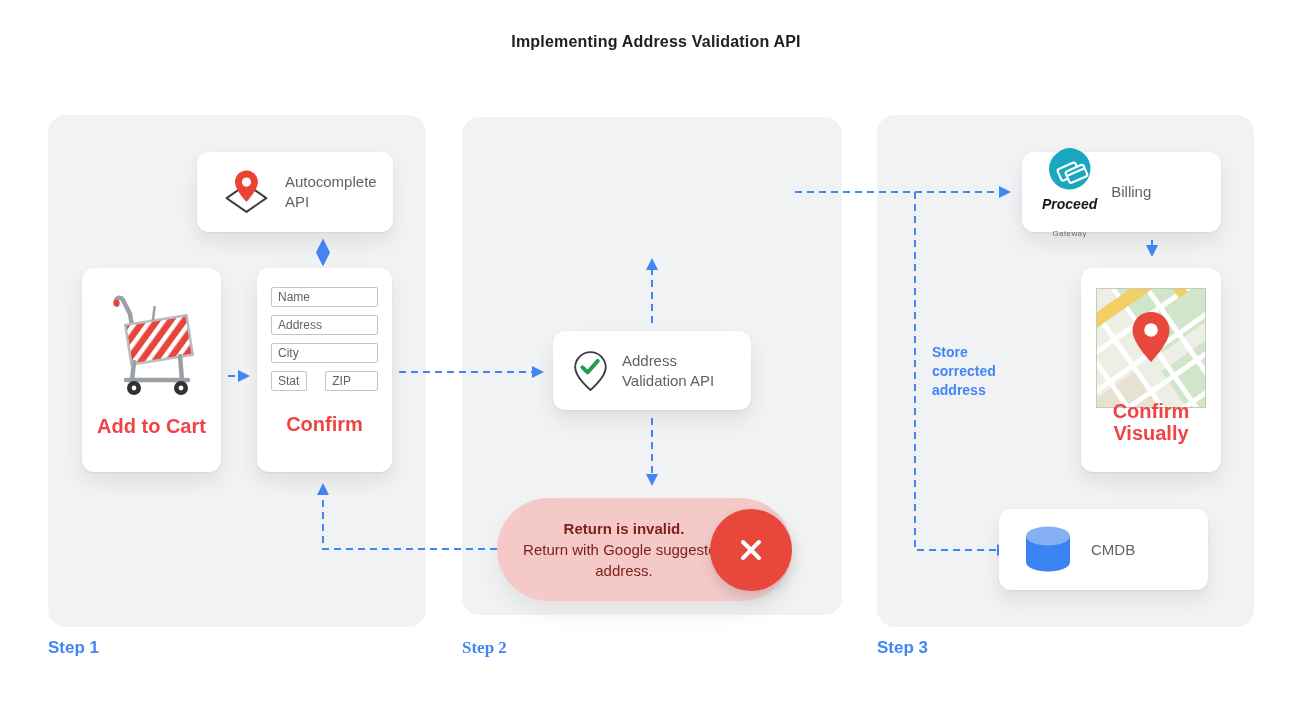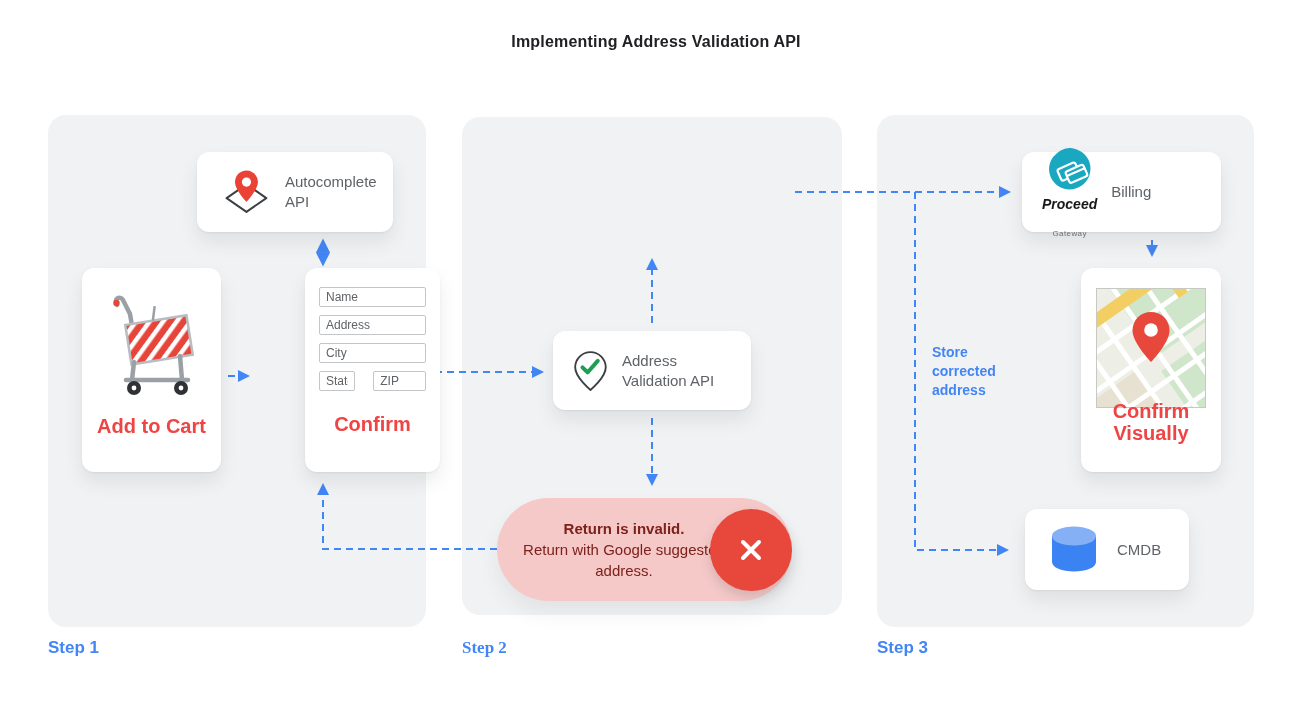--- a/index.html
+++ b/index.html
@@ -30,7 +30,7 @@
   #addcart-card{left:82px;top:268px;width:139px;height:204px;}
   #addcart-card .big-label{position:absolute;left:0;bottom:34px;width:100%;}
   #addcart-card svg{position:absolute;left:18px;top:24px;}
-  #checkout-card{left:257px;top:268px;width:135px;height:204px;padding:19px 14px 8px 14px;margin-left:48px;}
+  #checkout-card{left:257px;top:268px;width:135px;height:204px;padding:19px 14px 8px 14px;}
   #checkout-card .big-label{position:absolute;left:0;bottom:36px;width:100%;}
   .field{display:block;width:100%;height:20px;margin-bottom:8px;border:1px solid #c2c6c9;
     border-radius:2px;background:#fff;font-family:"Liberation Sans",sans-serif;

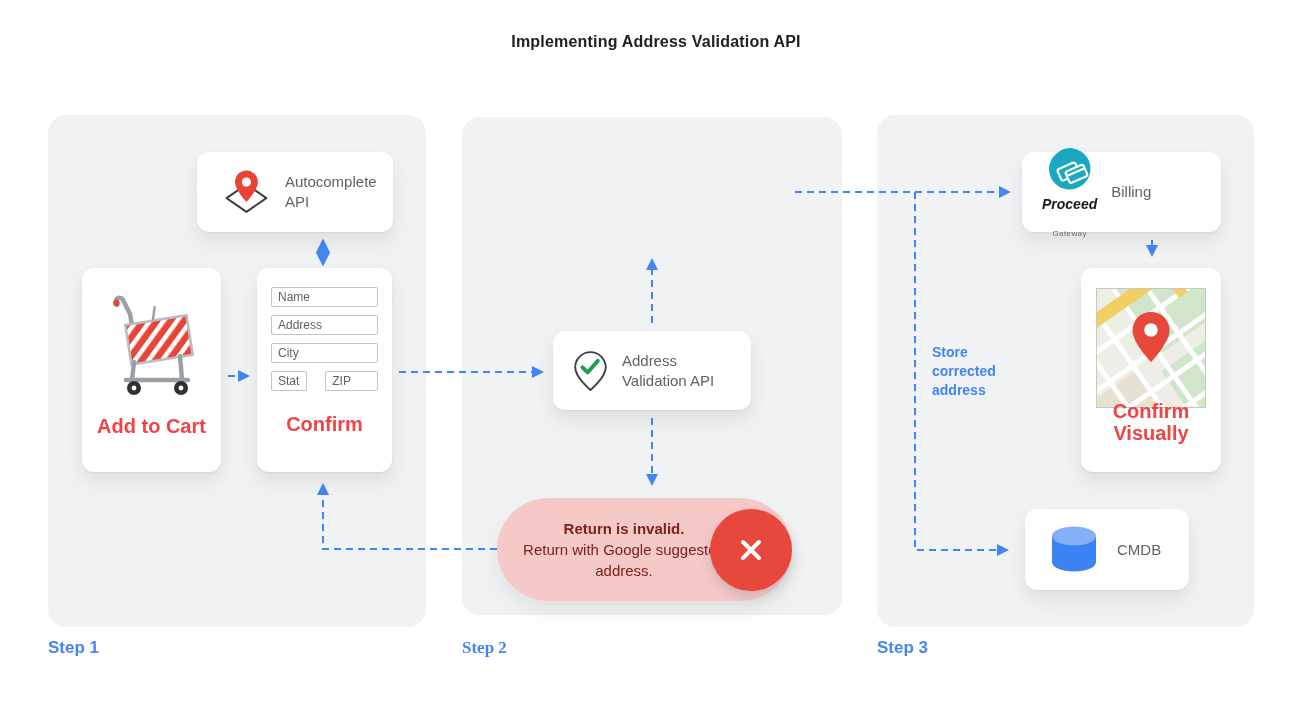--- a/index.html
+++ b/index.html
@@ -63,7 +63,7 @@
   #confirm-card{left:1081px;top:268px;width:140px;height:204px;}
   #confirm-card svg{position:absolute;left:15px;top:20px;}
   #confirm-card .big-label{position:absolute;left:0;bottom:28px;width:100%;line-height:22px;}
-  #cmdb-card{left:1025px;top:509px;width:164px;height:81px;}
+  #cmdb-card{left:999px;top:509px;width:209px;height:81px;}
   .store-note{position:absolute;left:932px;top:343px;width:90px;font-size:14px;
     font-weight:700;color:var(--accent_blue);line-height:19px;}
 

